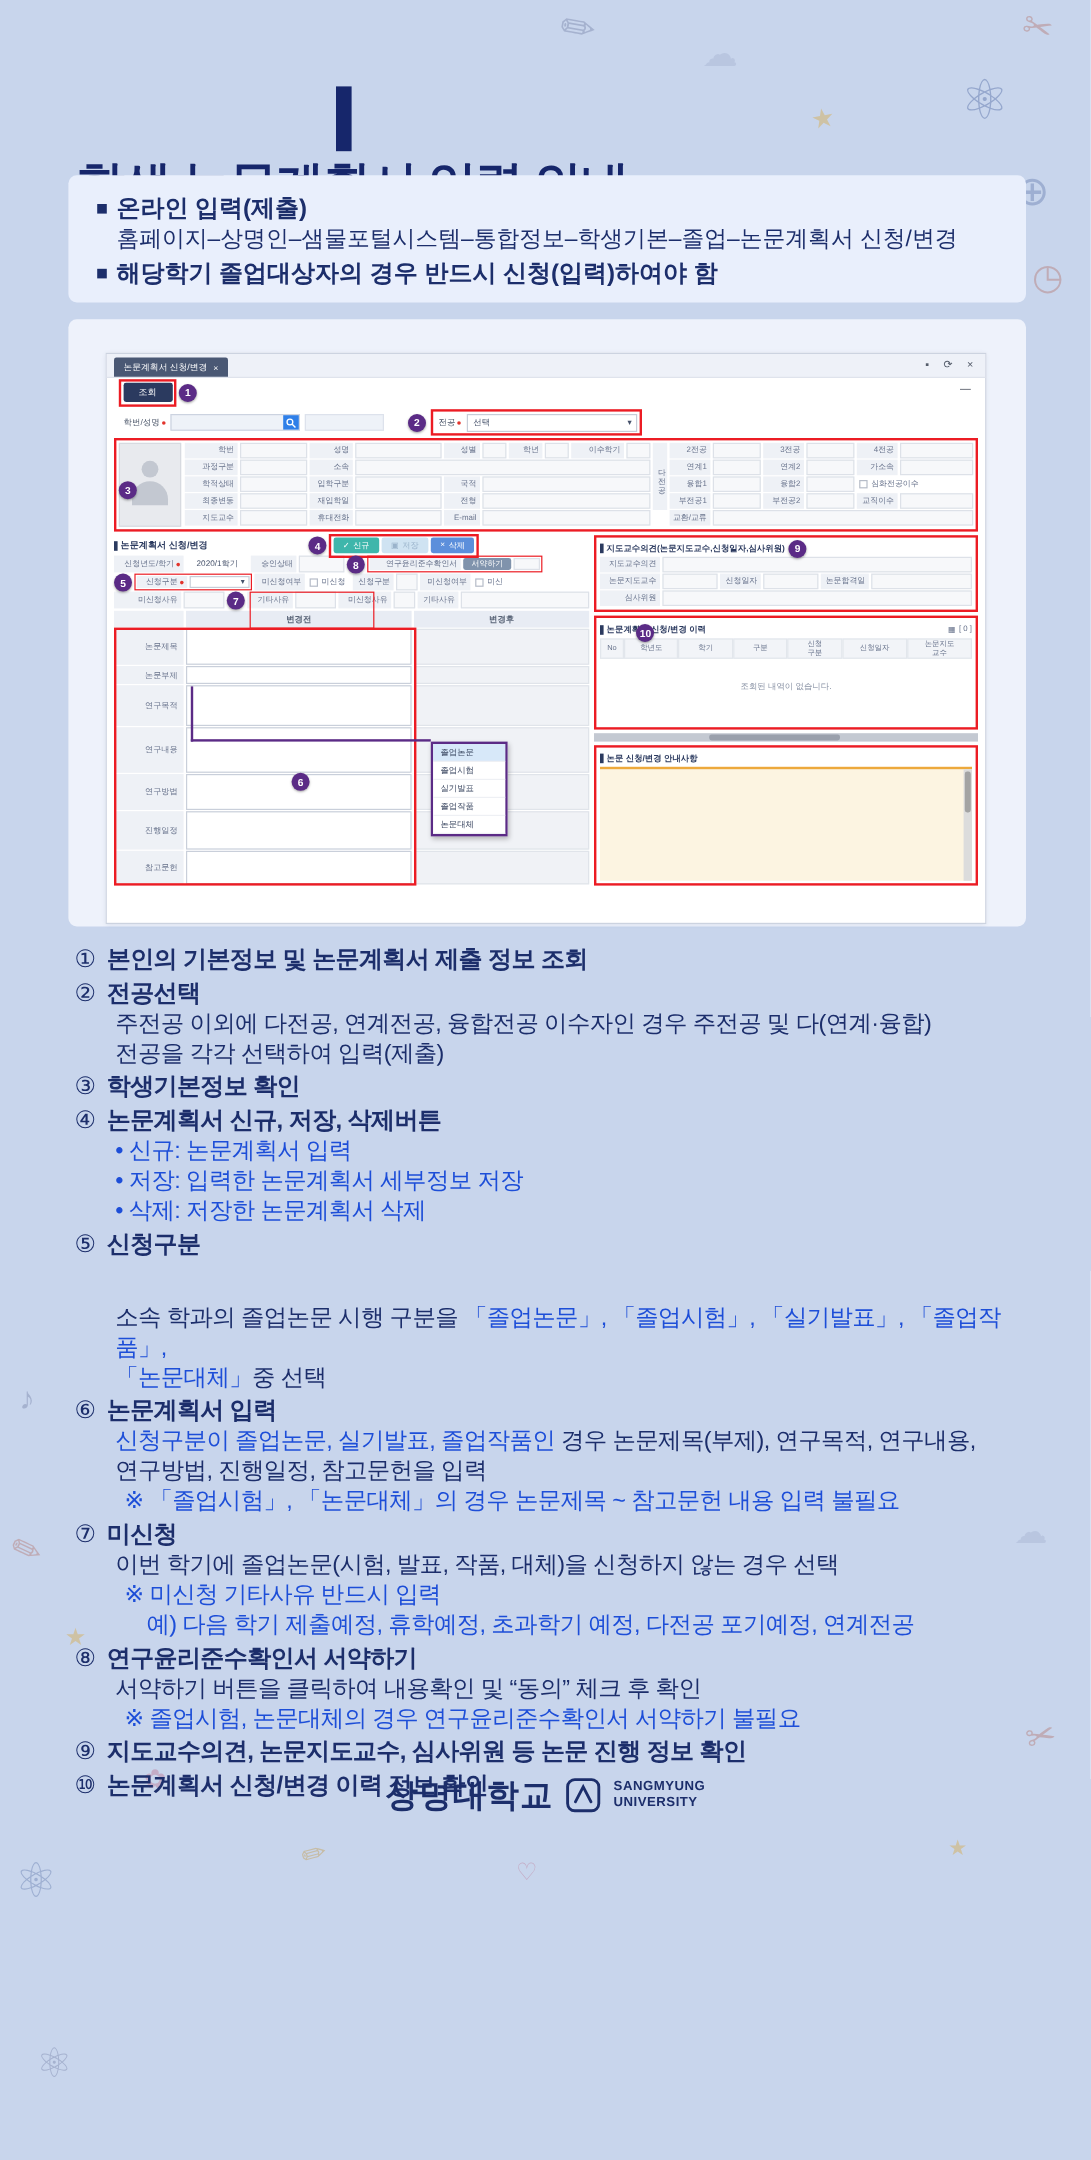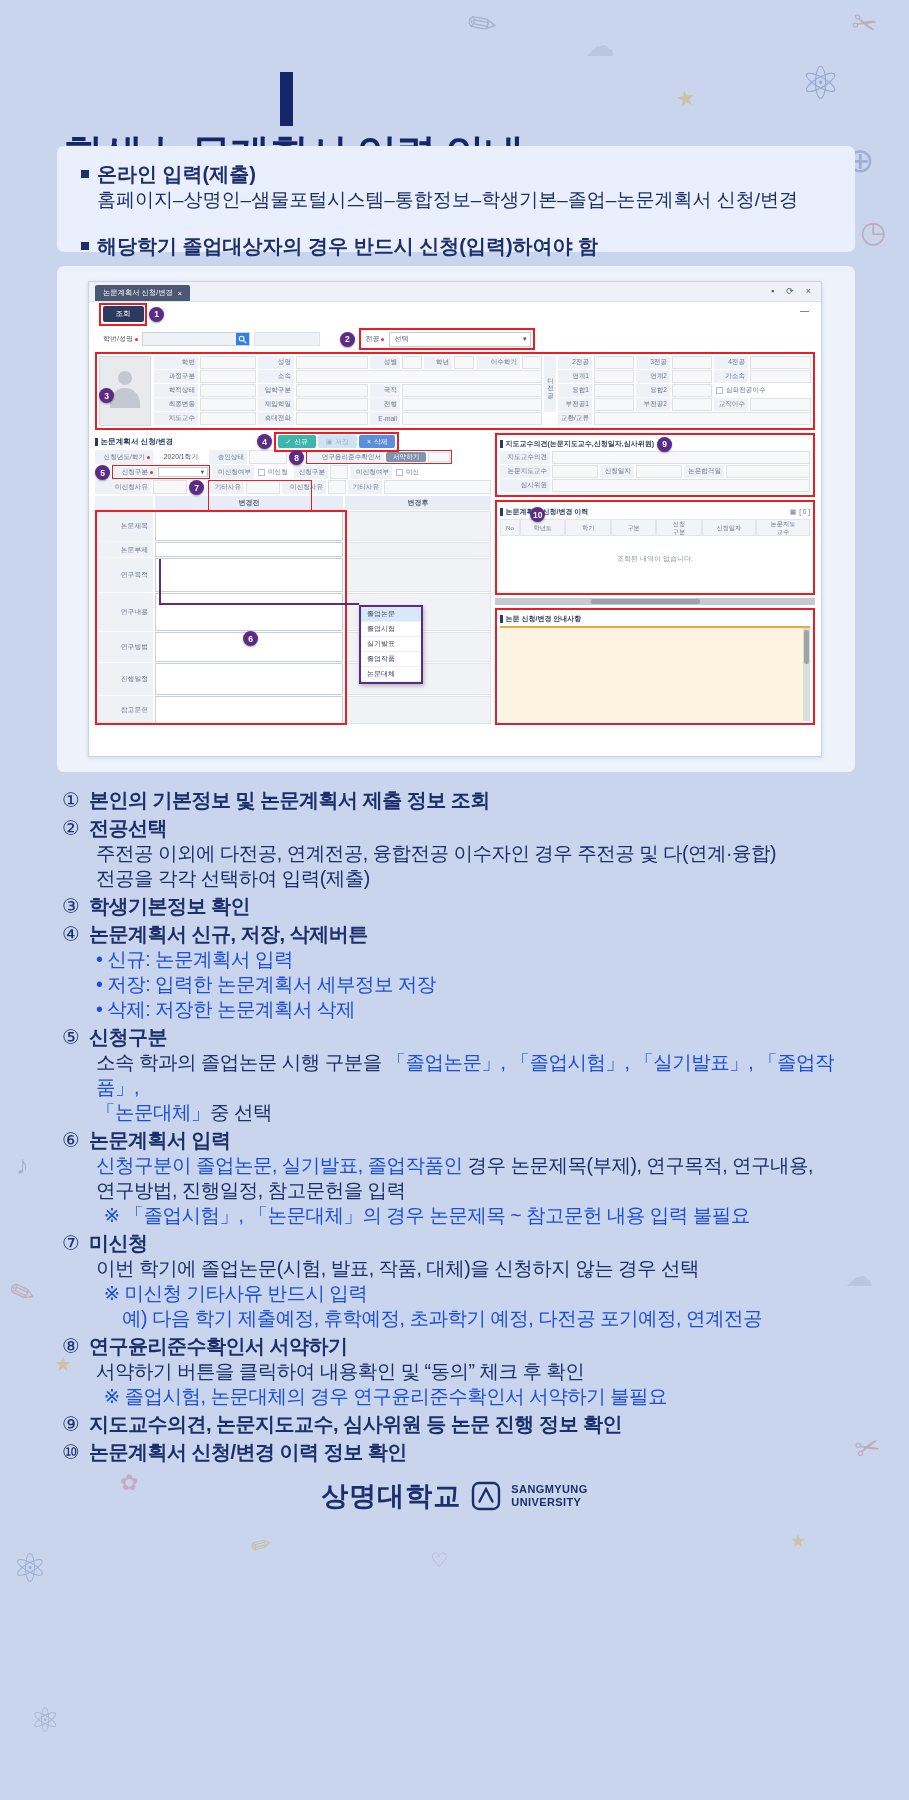--- a/index.html
+++ b/index.html
@@ -155,7 +155,7 @@
       <span>온라인 입력(제출)</span>
     </div>
     <div class="info-sub">홈페이지–상명인–샘물포털시스템–통합정보–학생기본–졸업–논문계획서 신청/변경</div>
-    <div class="info-head" style="margin-top:20px">
+    <div class="info-head" style="margin-top:2px">
       <span class="sq"></span>
       <span>해당학기 졸업대상자의 경우 반드시 신청(입력)하여야 함</span>
     </div>

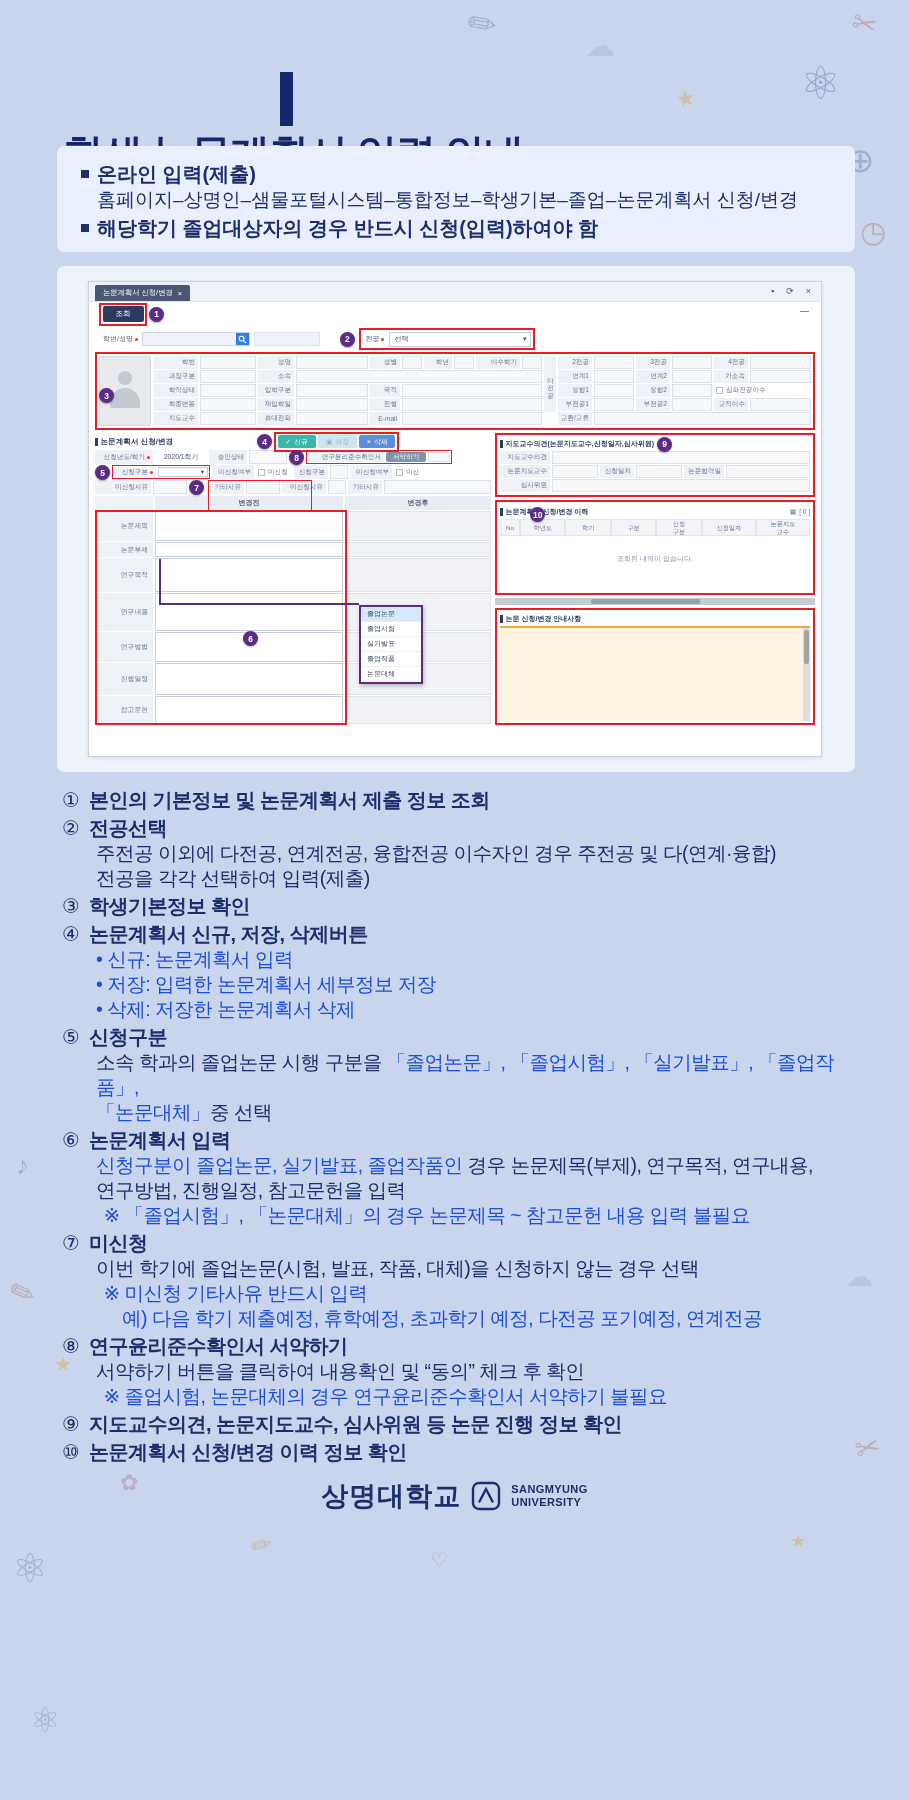--- a/index.html
+++ b/index.html
@@ -21,7 +21,7 @@
 
   
   .shot-panel { position:absolute; left:57px; top:266px; width:798px; height:506px; background:#eef2fb; border-radius:7px; z-index:2; }
-  .ssw { position:absolute; left:31px; top:15px; width:734px; height:476px; background:#fff; border:1px solid #ccd3e0; box-shadow:0 1px 4px rgba(60,80,130,.15); font-size:7px; color:#5a6478; }
+  .ssw { position:absolute; left:31px; top:28px; width:734px; height:476px; background:#fff; border:1px solid #ccd3e0; box-shadow:0 1px 4px rgba(60,80,130,.15); font-size:7px; color:#5a6478; }
 
   .ss-tabbar { height:20px; background:#eef1f8; border-bottom:1px solid #dfe3ec; display:flex; align-items:flex-end; position:relative; }
   .ss-tab { margin-left:6px; background:#4a5874; color:#fff; font-size:7.3px; padding:3px 8px; border-radius:2px 2px 0 0; display:flex; gap:5px; align-items:center; }

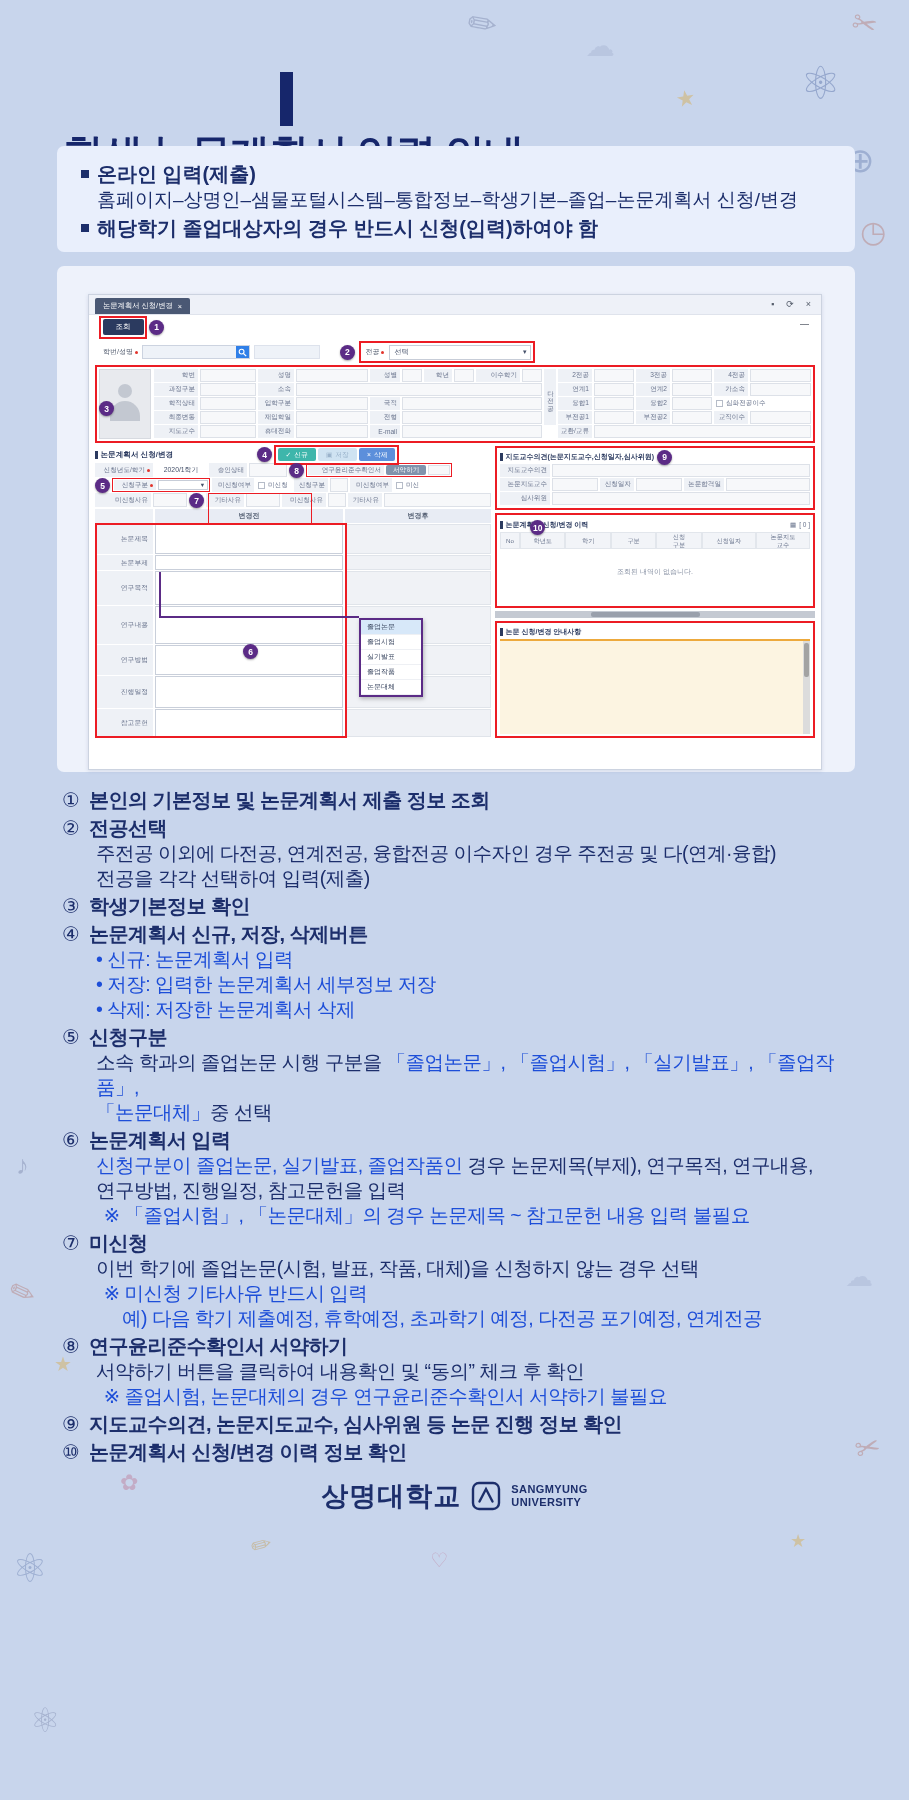--- a/index.html
+++ b/index.html
@@ -538,7 +538,7 @@
           <span class="inst-num">⑤</span>
           <span class="inst-title">신청구분</span>
         </div>
-        <div class="inst-line" style="padding-left: 34px;"><span class="c-navy">소속 학과의 졸업논문 시행 구분을 </span><span class="c-mag">「졸업논문」, 「졸업시험」, 「실기발표」, 「졸업작품」,</span></div>
+        <div class="inst-line" style="padding-left: 34px; margin-top: 36px;"><span class="c-navy">소속 학과의 졸업논문 시행 구분을 </span><span class="c-mag">「졸업논문」, 「졸업시험」, 「실기발표」, 「졸업작품」,</span></div>
         <div class="inst-line" style="padding-left: 34px;"><span class="c-mag">「논문대체」</span><span class="c-navy">중 선택</span></div>
       </div>
       <div class="inst-item">

